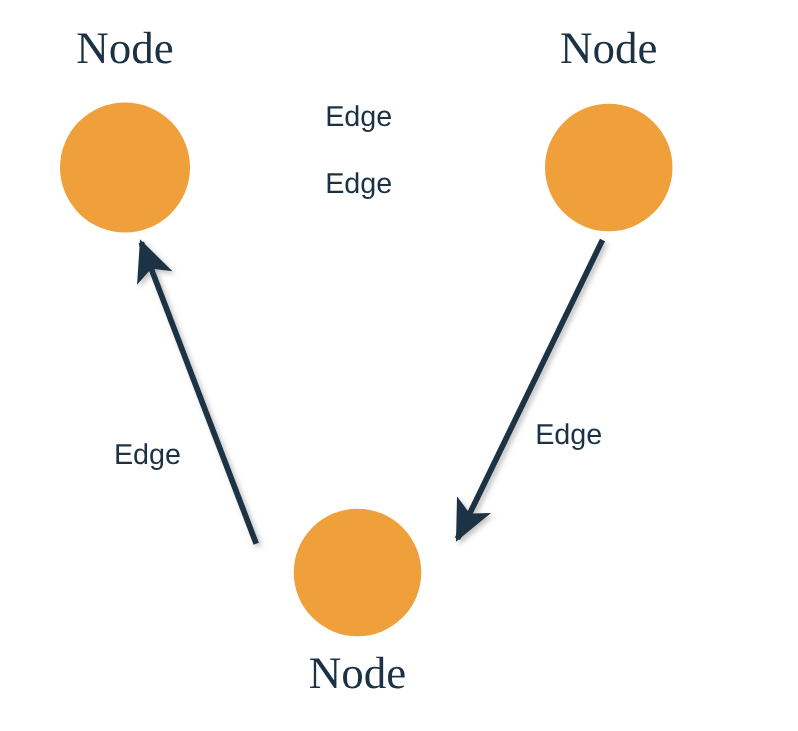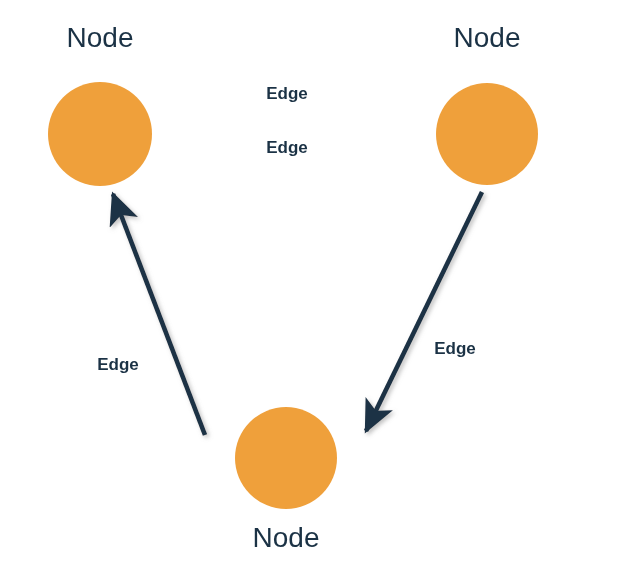--- a/index.html
+++ b/index.html
@@ -27,13 +27,14 @@
   }
   .node-label {
     position: absolute;
-    font-size: 28px;
+    font-size: 36px;
     font-weight: 400;
     color: #1b3245;
     white-space: nowrap;
     transform: translate(-50%, -50%);
     letter-spacing: 0px;
     line-height: 1;
+    font-family: Liberation Serif, serif;
   }
   .edge-label {
     position: absolute;

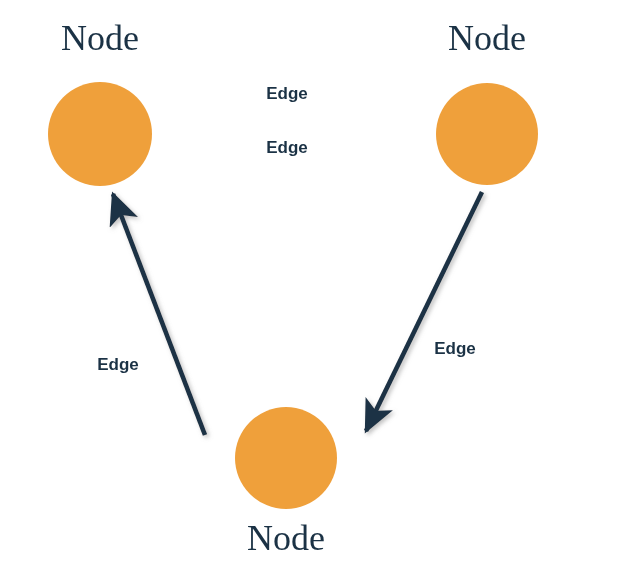--- a/index.html
+++ b/index.html
@@ -38,8 +38,8 @@
   }
   .edge-label {
     position: absolute;
-    font-size: 17px;
-    font-weight: 700;
+    font-size: 23px;
+    font-weight: 400;
     color: #1b3245;
     white-space: nowrap;
     transform: translate(-50%, -50%);

